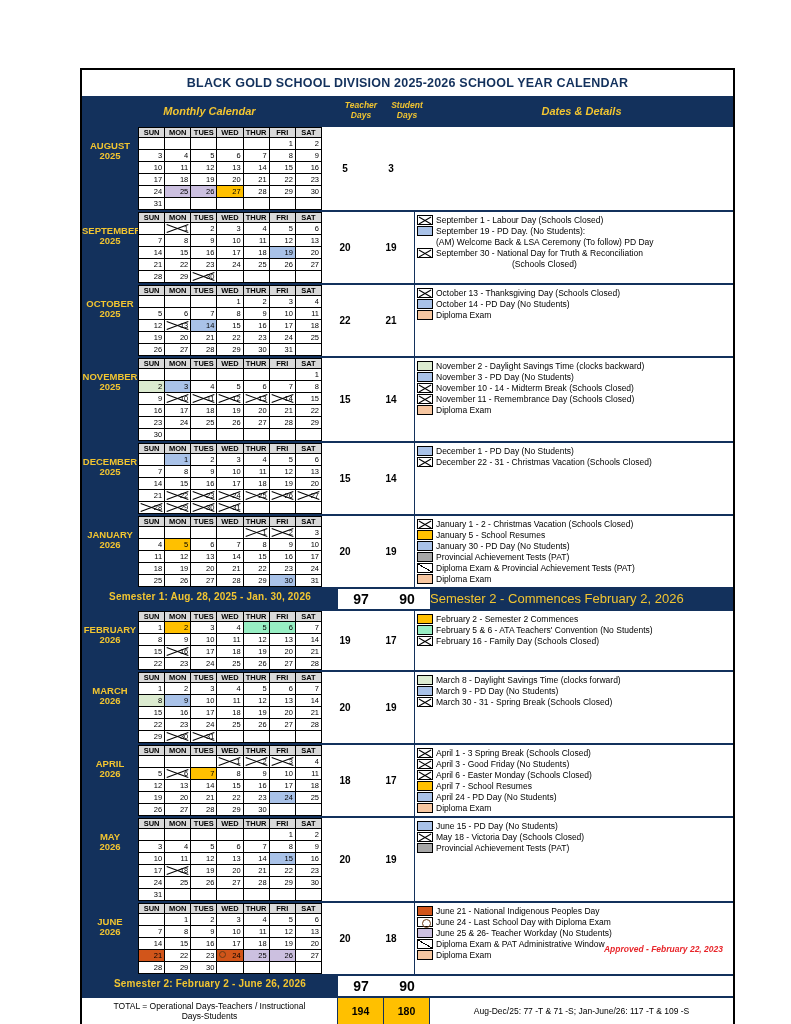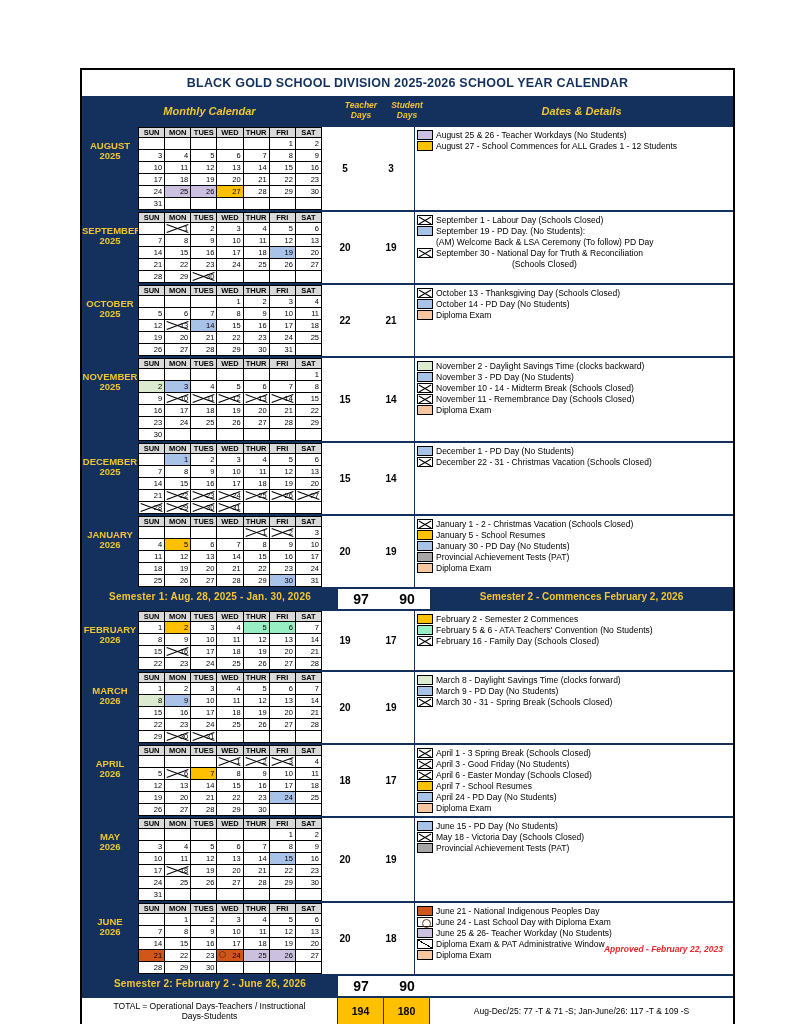--- a/index.html
+++ b/index.html
@@ -278,16 +278,6 @@
           </div>
           <div class="days-cell">5</div>
           <div class="days-cell">3</div>
-          <div class="details-cell">
-            <div class="legend-line">
-              <span class="swatch c-purple"></span>
-              <span class="legend-text">August 25 &amp; 26 - Teacher Workdays (No Students)</span>
-            </div>
-            <div class="legend-line">
-              <span class="swatch c-orange"></span>
-              <span class="legend-text">August 27 - School Commences for ALL Grades 1 - 12 Students</span>
-            </div>
-          </div>
         </div>
         <div class="month-row">
           <div class="month-label"><span>SEPTEMBER</span><span class="yr">2025</span></div>

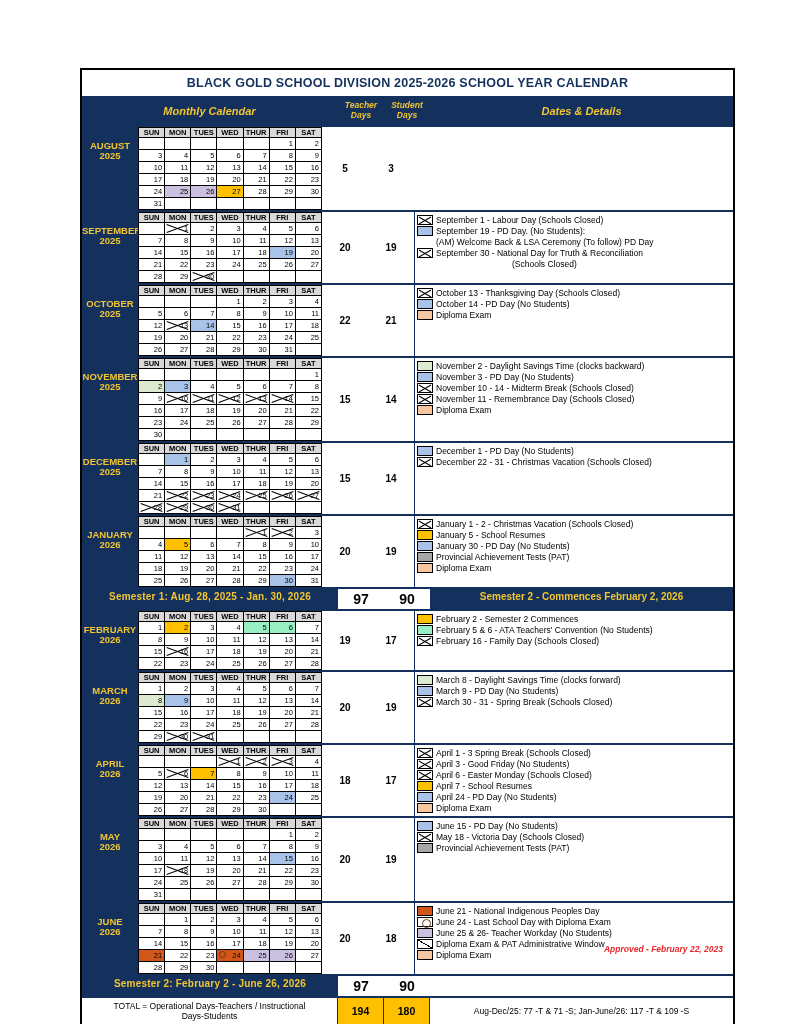--- a/index.html
+++ b/index.html
@@ -708,6 +708,10 @@
               <span class="legend-text">Provincial Achievement Tests (PAT)</span>
             </div>
             <div class="legend-line">
+              <span class="swatch diag"></span>
+              <span class="legend-text">Diploma Exam &amp; Provincial Achievement Tests (PAT)</span>
+            </div>
+            <div class="legend-line">
               <span class="swatch c-peach"></span>
               <span class="legend-text">Diploma Exam</span>
             </div>

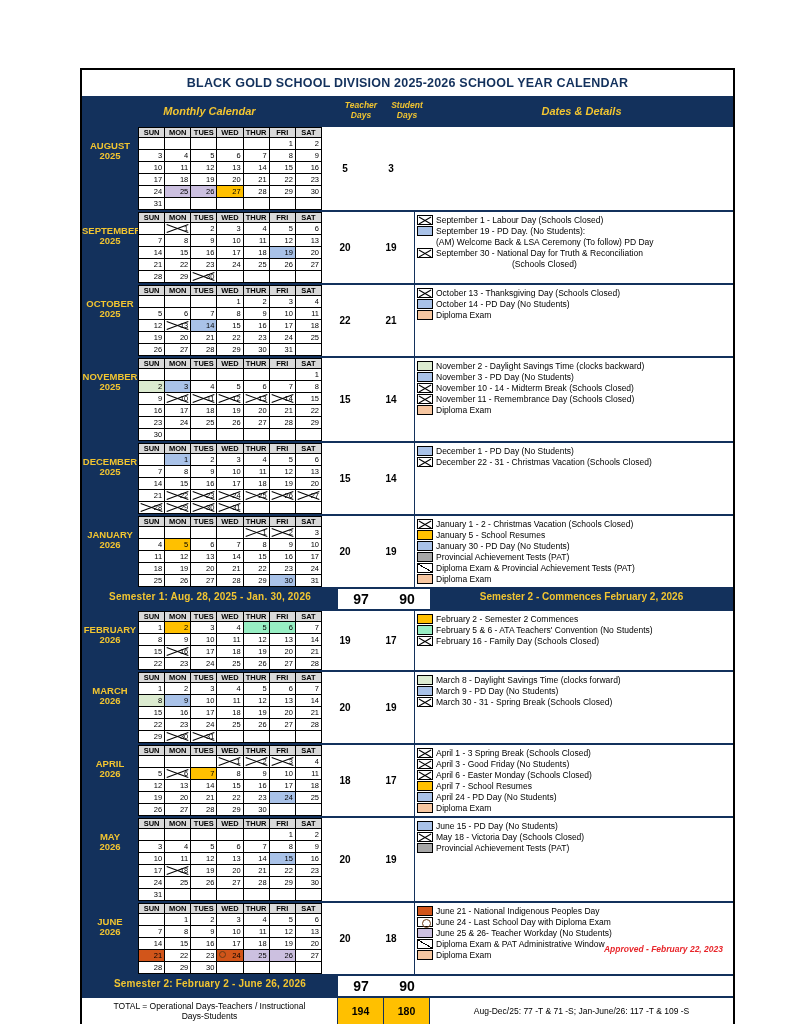--- a/index.html
+++ b/index.html
@@ -153,7 +153,7 @@
     background: #fff; color: #000; padding: 2px 0;
   }
   .sem-right {
-    flex: 1; text-align: center; font-size: 10px; font-weight: bold; padding: 2px 0;
+    flex: 1; font-size: 13px; font-weight: normal; padding: 2px 0;
   }
   .sem-right.plain { background: #fff; color: #000; }
 

